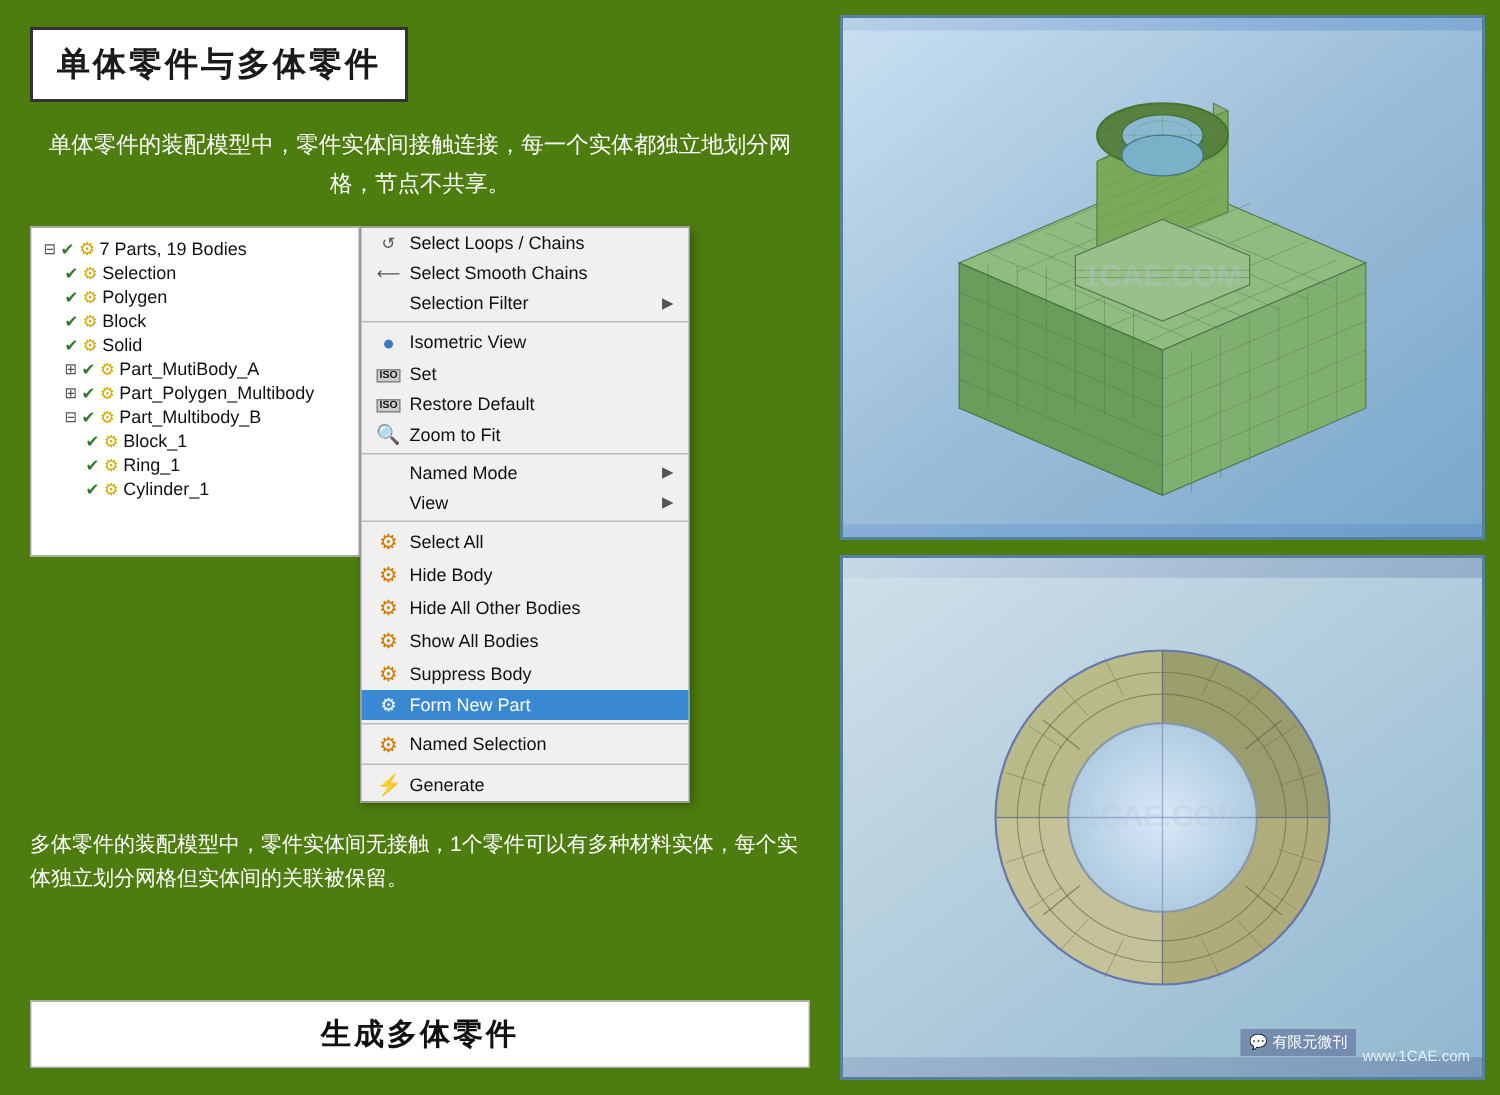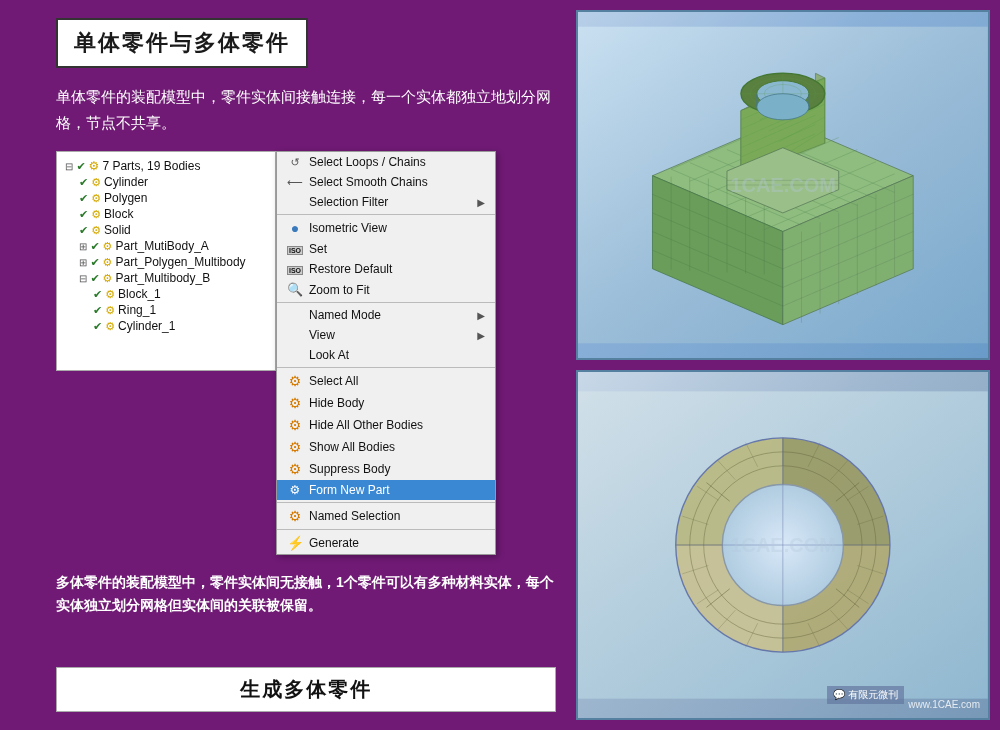--- a/index.html
+++ b/index.html
@@ -15,10 +15,9 @@
     .main-container {
       width: 1000px;
       height: 730px;
-      background: #701a75;
+      background: #4d7c0f;
       display: flex;
       position: relative;
-      padding-left: 36px;
     }
 
     

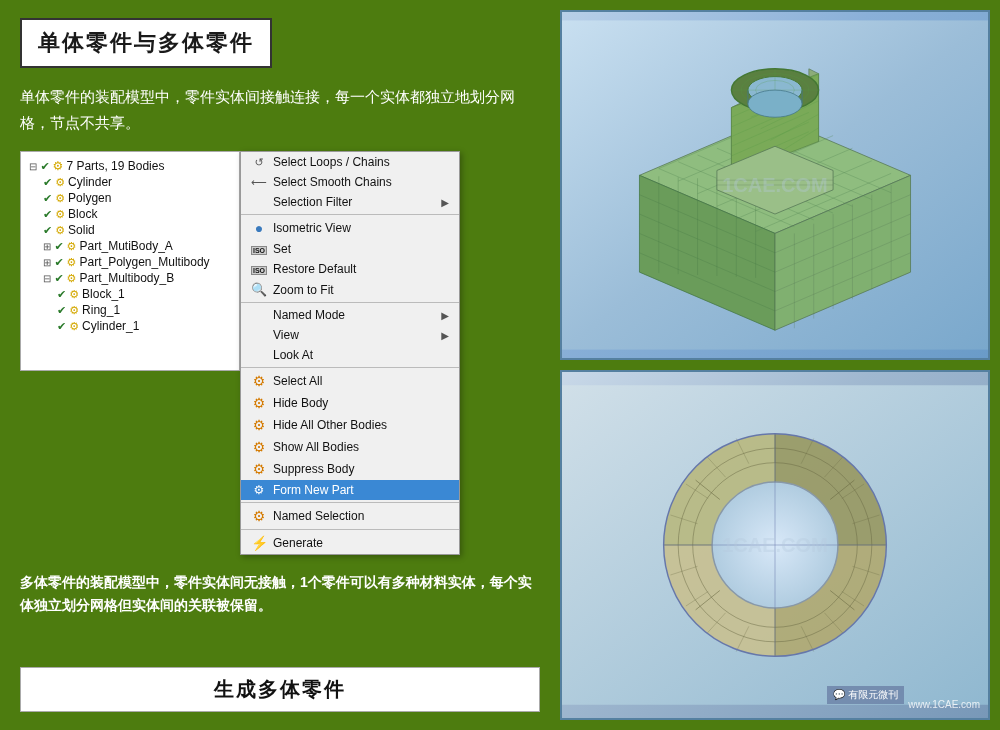--- a/index.html
+++ b/index.html
@@ -51,6 +51,7 @@
       font-size: 15px;
       line-height: 1.7;
       padding: 4px 0;
+      text-align: center;
     }
 
     

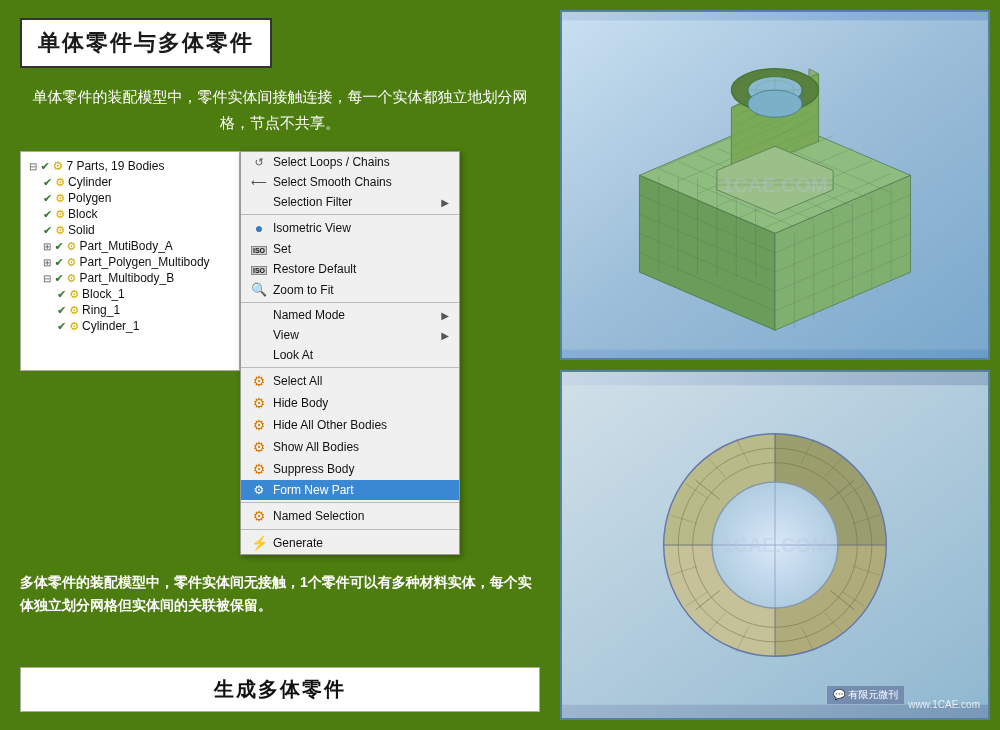--- a/index.html
+++ b/index.html
@@ -245,7 +245,7 @@
         <div class="tree-item tree-indent-1">
           <span class="icon-check">✔</span>
           <span class="icon-body">⚙</span>
-          <span>Cylinder</span>
+          <span>Selection</span>
         </div>
         <div class="tree-item tree-indent-1">
           <span class="icon-check">✔</span>

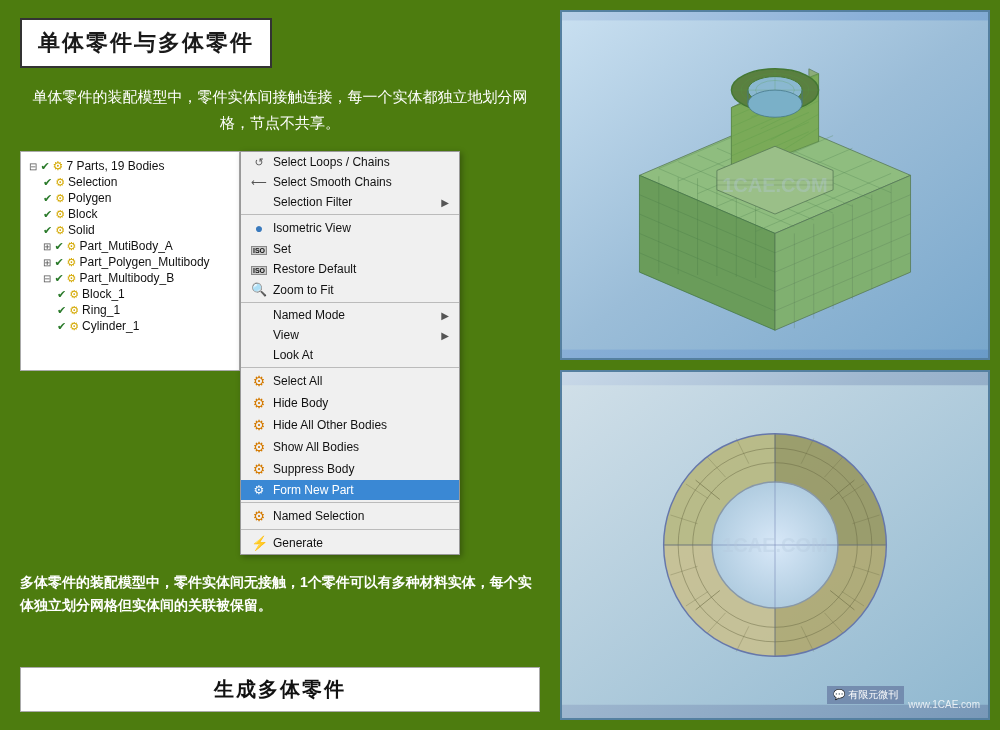--- a/index.html
+++ b/index.html
@@ -353,10 +353,6 @@
           <span class="ctx-arrow">▶</span>
         </div>
 
-        <div class="ctx-item">
-          <span class="ctx-icon"></span>
-          <span>Look At</span>
-        </div>
         <div class="ctx-separator"></div>
 
         <div class="ctx-item">

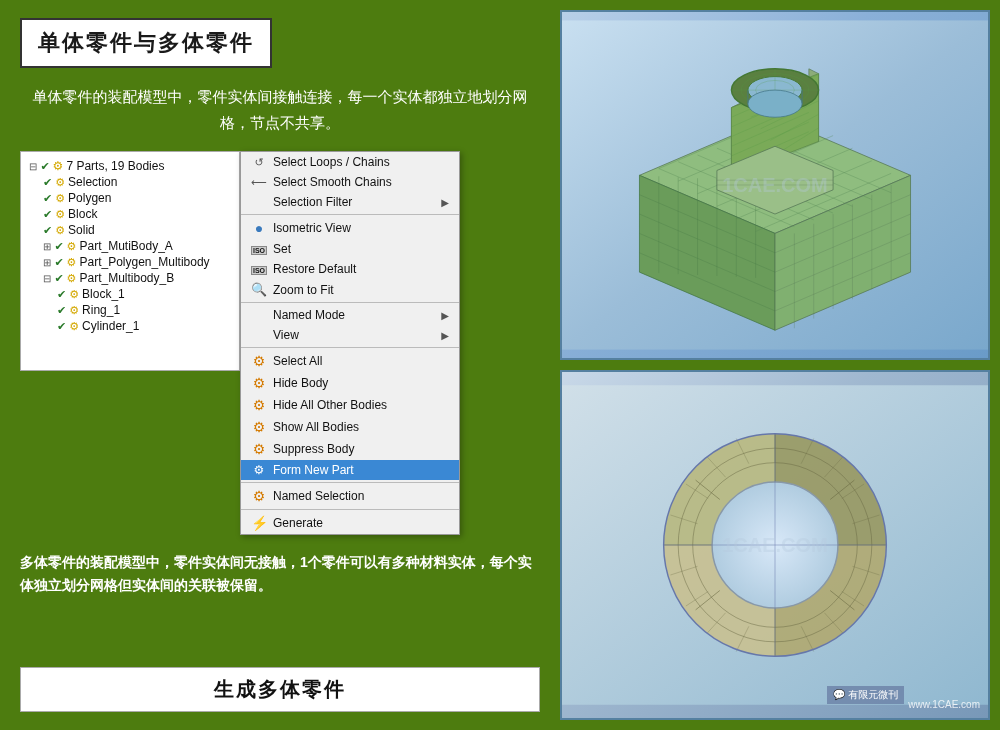--- a/index.html
+++ b/index.html
@@ -137,7 +137,6 @@
       line-height: 1.65;
       padding: 4px 0;
       flex: 1;
-      font-weight: bold;
     }
 
     

